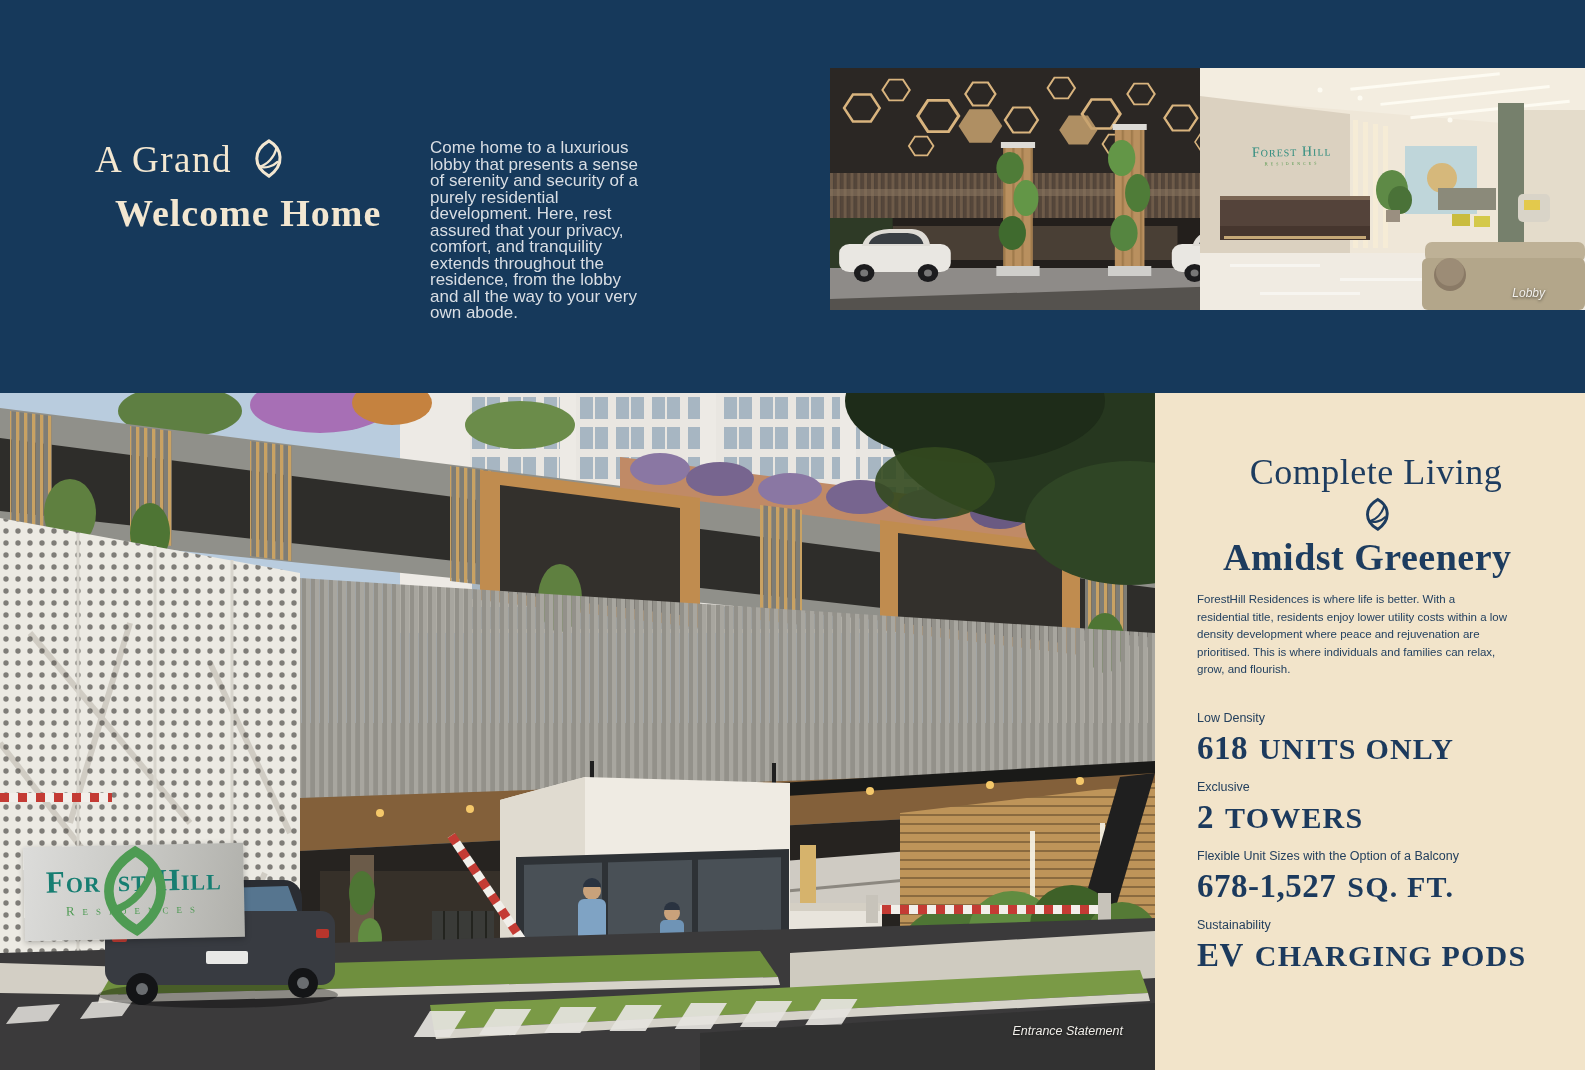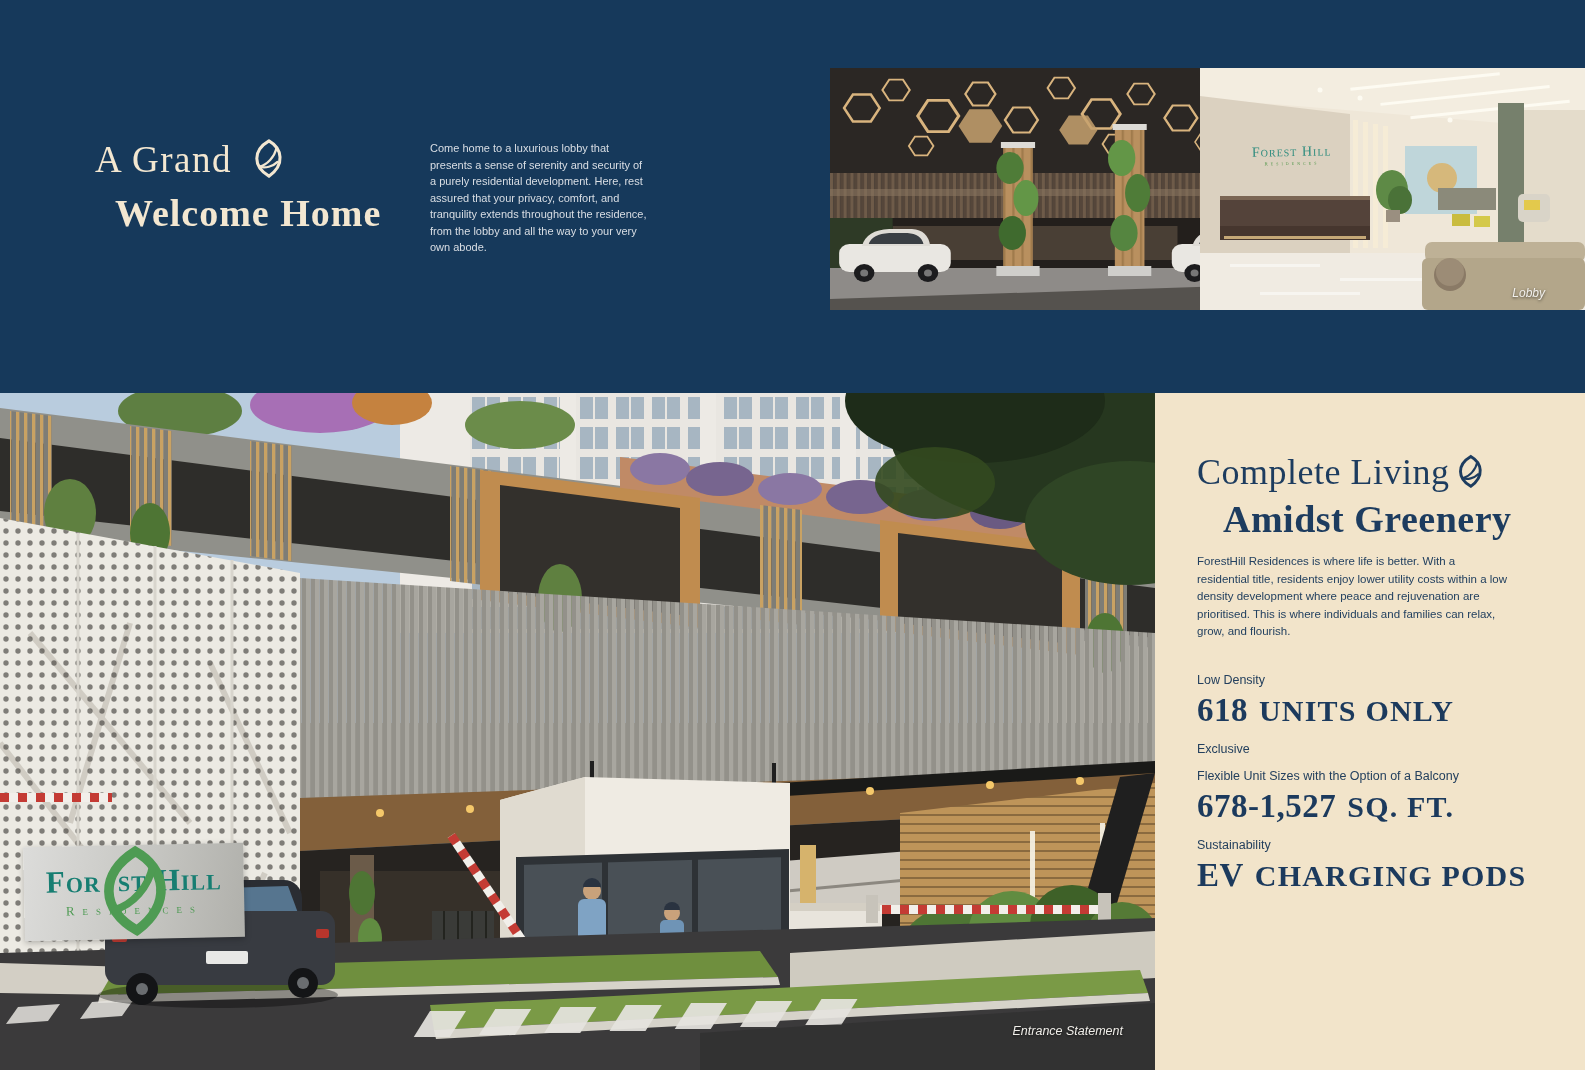--- a/index.html
+++ b/index.html
@@ -12,7 +12,7 @@
   .hero-line2{font-size:38px;font-weight:700;letter-spacing:1px;margin:10px 0 0 20px;}
   .leaf{width:40px;height:42px;display:inline-block;}
   .leaf svg{width:100%;height:100%;}
-  .hero-par{left:430px;top:140px;width:218px;font-size:11px;line-height:16.5px;color:#D9DEE4;}
+  .hero-par{left:430px;top:140px;width:218px;font-size:17px;line-height:16.5px;color:#D9DEE4;}
 
   .photo{top:68px;height:242px;overflow:hidden;background:#222;}
   .photo svg{position:absolute;left:0;top:0;width:100%;height:100%;}

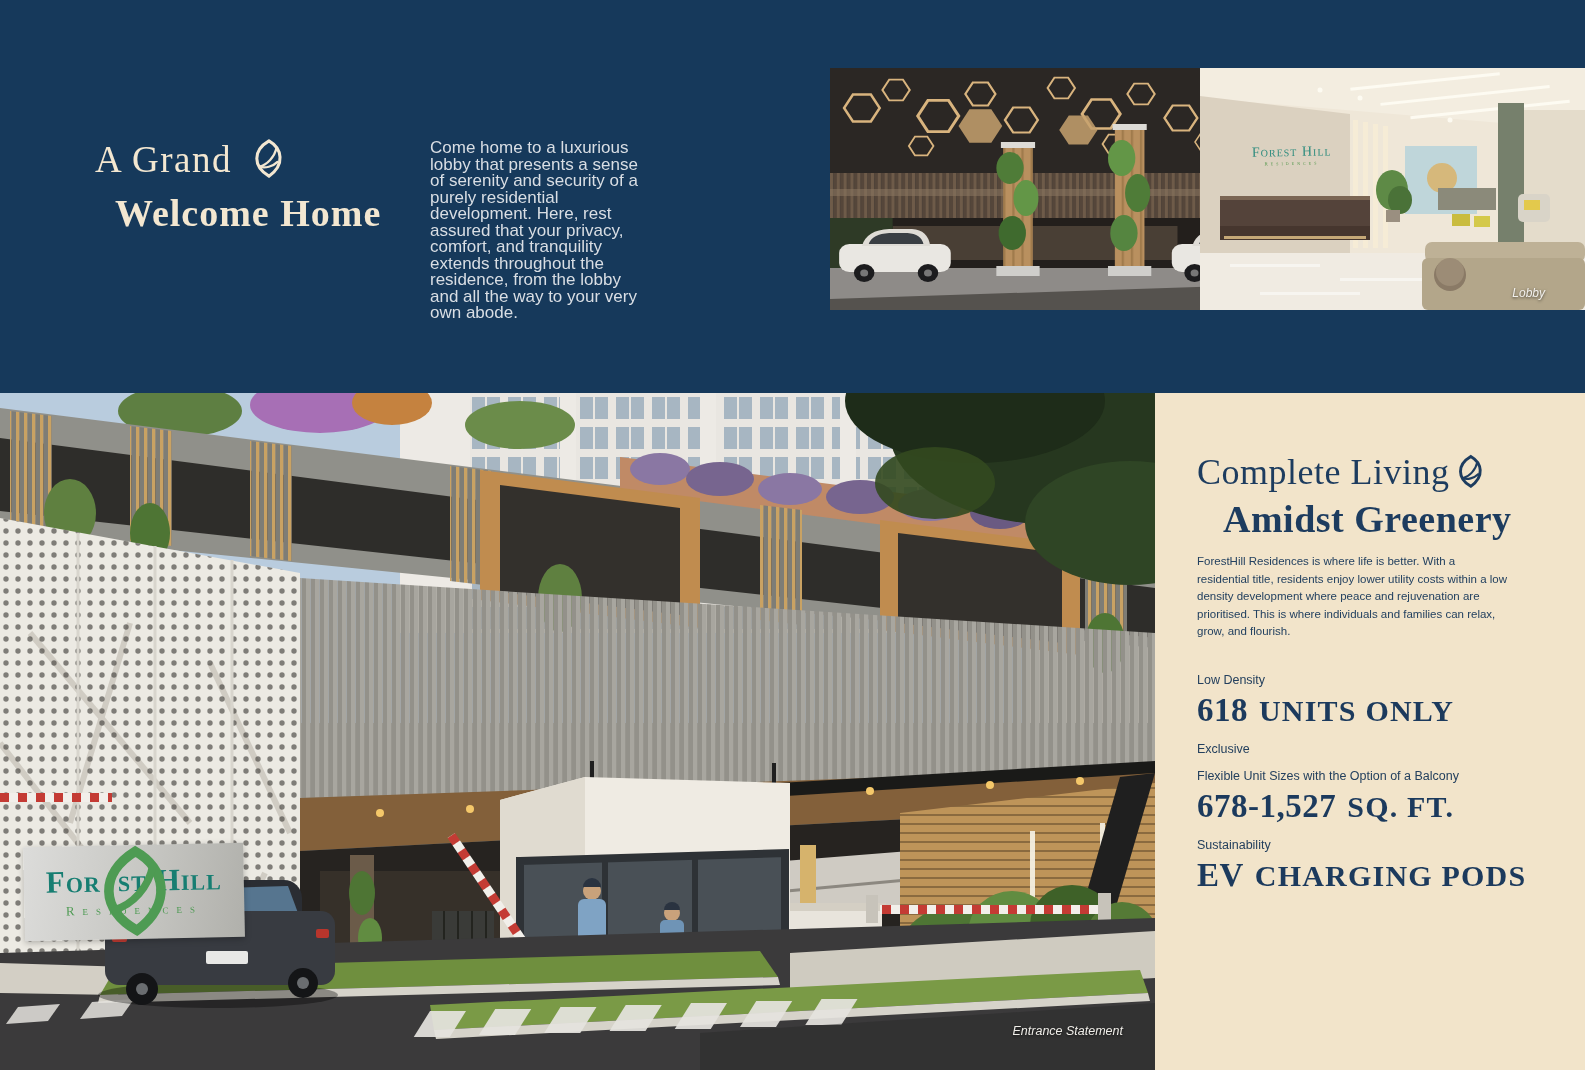--- a/index.html
+++ b/index.html
@@ -43,7 +43,7 @@
   
   .right-panel{left:1155px;top:393px;width:430px;height:677px;background:#F2E4CA;padding:56px 30px 0 42px;box-sizing:border-box;}
   .panel-title{font-family:"Liberation Serif",serif;color:#1D3C5F;}
-  .panel-line1{font-size:36px;font-weight:400;letter-spacing:.5px;display:flex;align-items:center;gap:2px;line-height:46px;}
+  .panel-line1{font-size:36px;font-weight:400;letter-spacing:.5px;display:flex;align-items:center;gap:2px;line-height:46px;flex-direction:column;}
   .panel-line2{font-size:38px;font-weight:700;letter-spacing:.5px;line-height:48px;text-indent:26px;}
   .panel-leaf{width:34px;height:36px;margin-left:2px;}
   .panel-par{margin-top:10px;width:312px;font-size:11.5px;line-height:17.5px;color:#234160;}

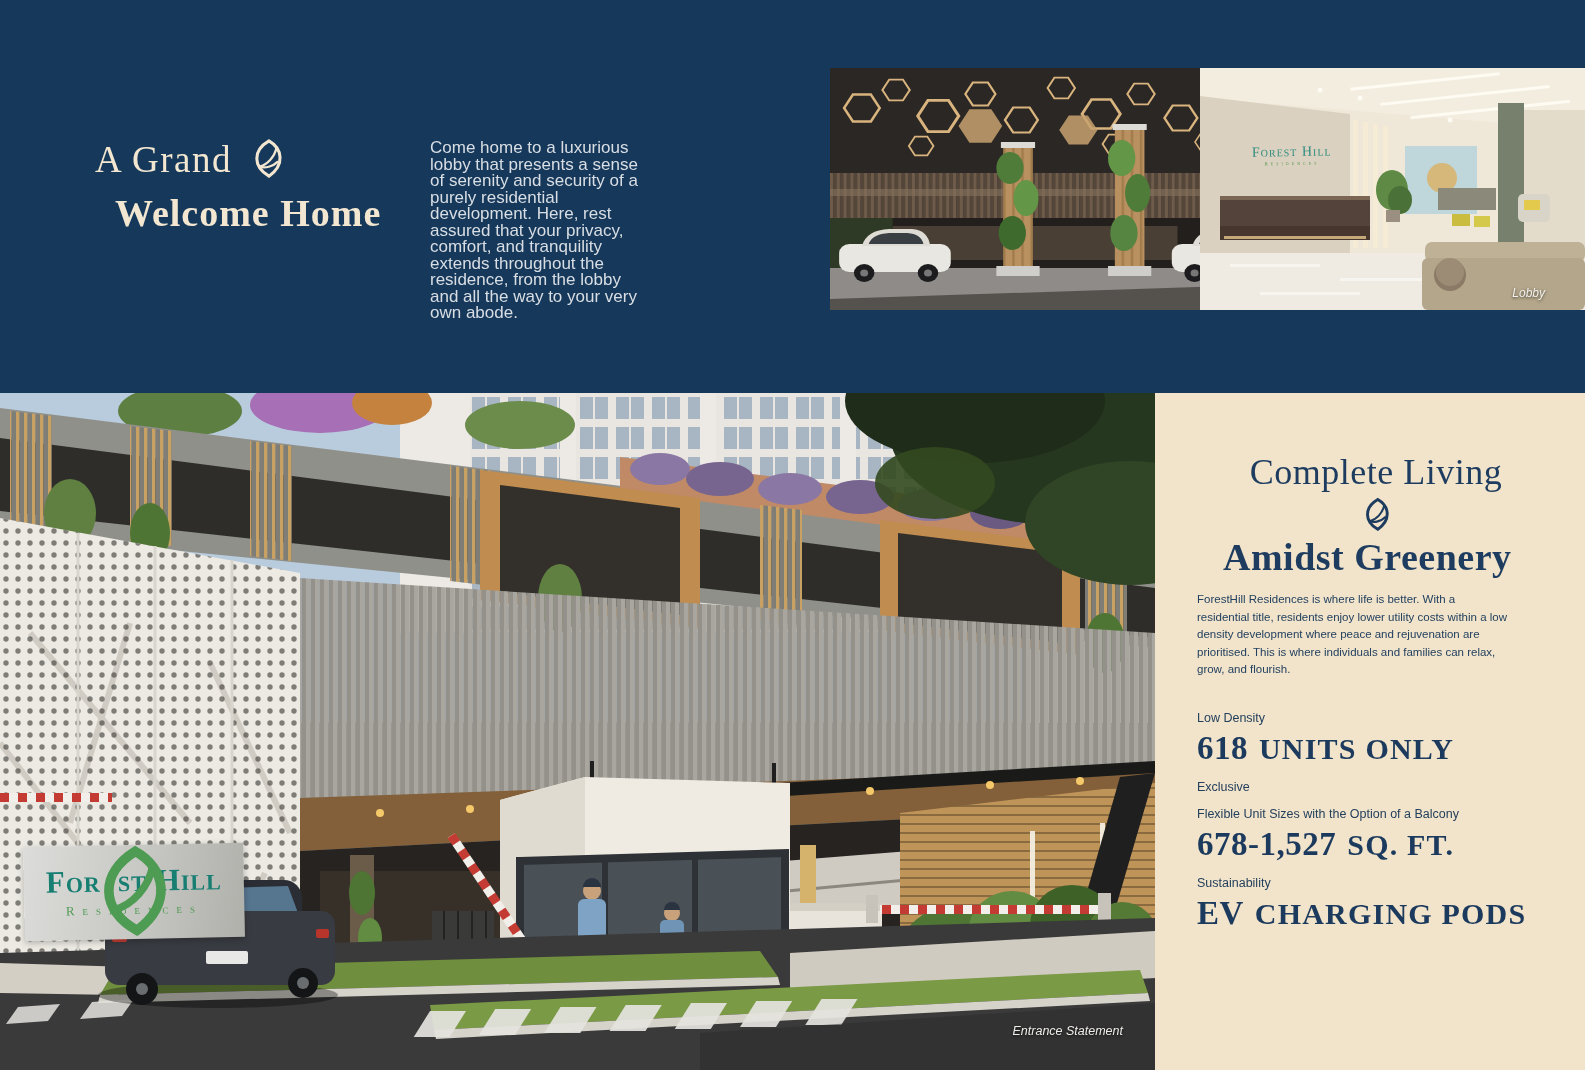--- a/index.html
+++ b/index.html
@@ -490,6 +490,10 @@
       </div>
       <div class="feature">
         <div class="f-label">Exclusive</div>
+        <div class="f-value">
+          <span class="f-lead">2</span>
+          <span class="f-rest">TOWERS</span>
+        </div>
       </div>
       <div class="feature">
         <div class="f-label">Flexible Unit Sizes with the Option of a Balcony</div>

